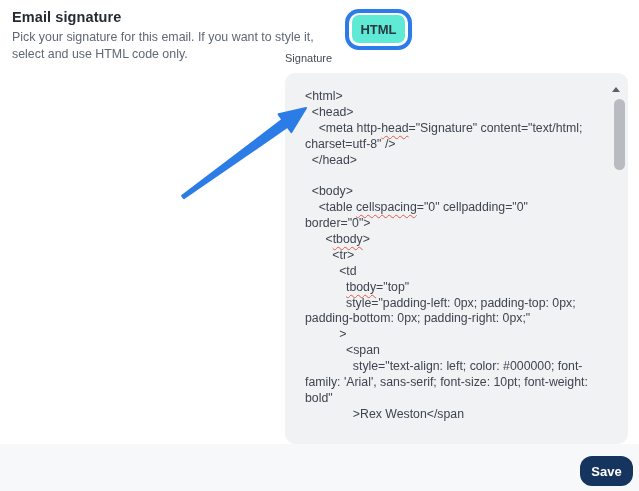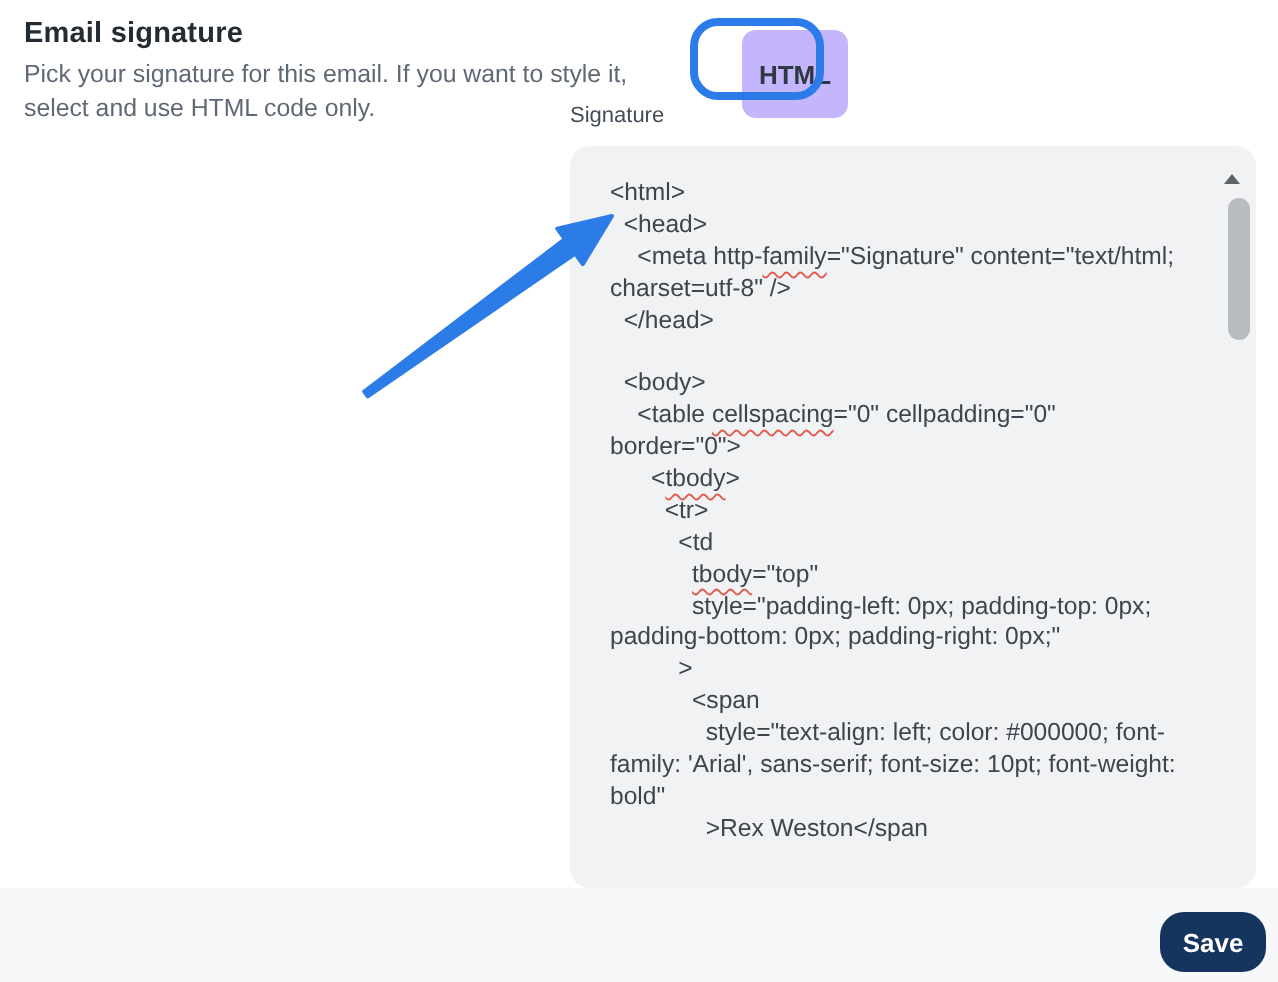--- a/index.html
+++ b/index.html
@@ -13,7 +13,7 @@
 
   
   .tab-richtext { position:absolute; left:285px; top:19px; width:58px; height:26px; background:#eef0f2; border:none; border-radius:7px; font-family:"Liberation Sans",sans-serif; font-size:12.8px; color:#5b6370; cursor:pointer; }
-  .tab-html { position:absolute; left:352px; top:15px; width:53px; height:44px; background:#c4b5fd; border:none; border-radius:7px; font-family:"Liberation Sans",sans-serif; font-size:13px; font-weight:600; color:#2e3744; cursor:pointer;margin-left:19px; }
+  .tab-html { position:absolute; left:352px; top:15px; width:53px; height:28px; background:#5eead4; border:none; border-radius:7px; font-family:"Liberation Sans",sans-serif; font-size:13px; font-weight:600; color:#2e3744; cursor:pointer; }
   .html-ring { position:absolute; left:345px; top:9px; width:67px; height:41px; border:4px solid #2b7ce8; border-radius:14px; pointer-events:none; z-index:6; }
 
   .sig-label { position:absolute; left:285px; top:52px; font-size:11px; font-weight:500; color:#434c58; }

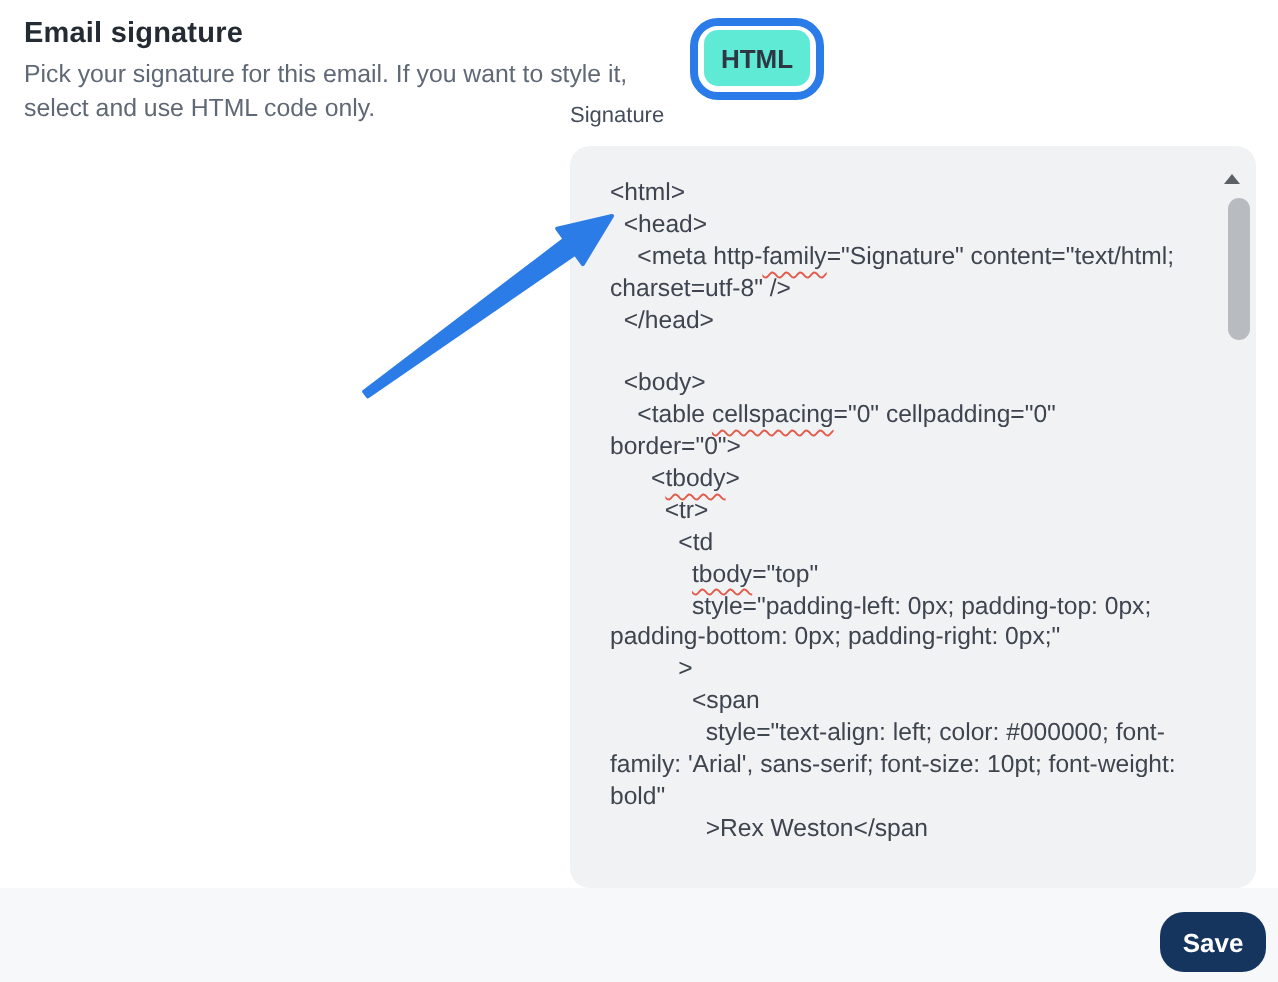--- a/index.html
+++ b/index.html
@@ -56,7 +56,7 @@
     <div class="code" id="code-block">
         <div class="code-line"><span>&lt;html&gt;</span></div>
         <div class="code-line"><span>  &lt;head&gt;</span></div>
-        <div class="code-line"><span>    &lt;meta http-</span><span class="sp-err">family</span><span>="Signature" content="text/html;</span></div>
+        <div class="code-line"><span>    &lt;meta http-</span><span class="sp-err">head</span><span>="Signature" content="text/html;</span></div>
         <div class="code-line"><span>charset=utf-8" /&gt;</span></div>
         <div class="code-line"><span>  &lt;/head&gt;</span></div>
         <div class="code-line">&nbsp;</div>

